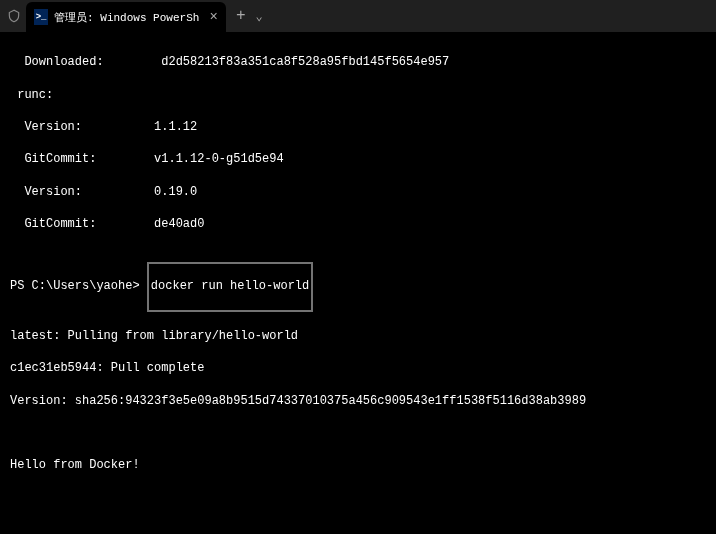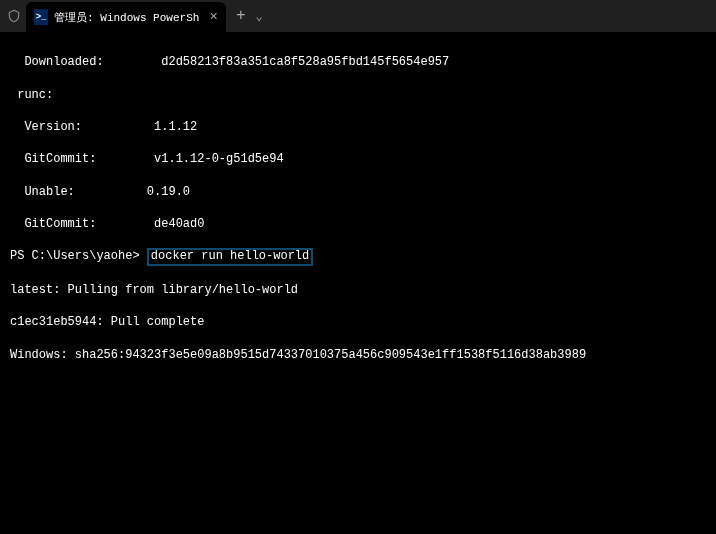--- a/index.html
+++ b/index.html
@@ -114,7 +114,7 @@
 <div> runc:</div>
 <div>  Version:          1.1.12</div>
 <div>  GitCommit:        v1.1.12-0-g51d5e94</div>
-<div>  Unable:          0.19.0</div>
+<div>  Version:          0.19.0</div>
 <div>  GitCommit:        de40ad0</div>
 <div><span>PS C:\Users\yaohe&gt; </span><span class="highlight-box">docker run hello-world</span></div>
 <div>latest: Pulling from library/hello-world</div>

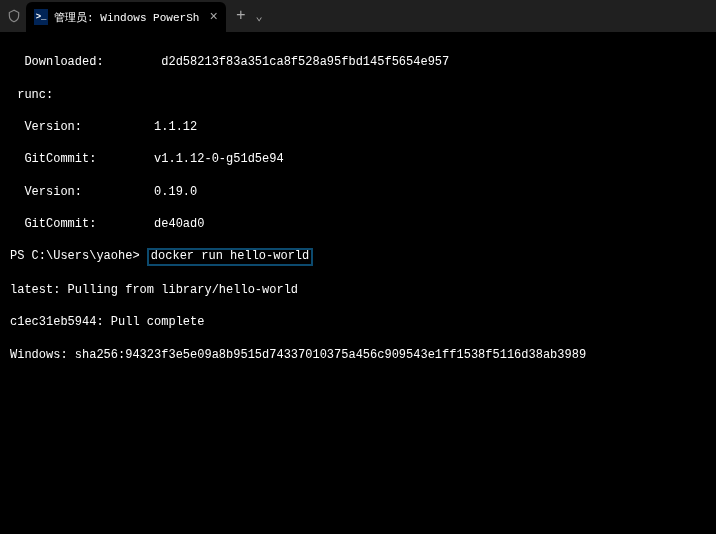--- a/index.html
+++ b/index.html
@@ -85,10 +85,11 @@
       font-size: 12px;
     }
     .highlight-box {
-      border: 2px solid #0c4a6e;
-      padding: 0 2px;
+      border: 2px solid #737373;
+      padding: 16px 2px;
       display: inline-block;
       line-height: 1.1;
+      margin-top: 14px;
     }
   </style>
 </head>

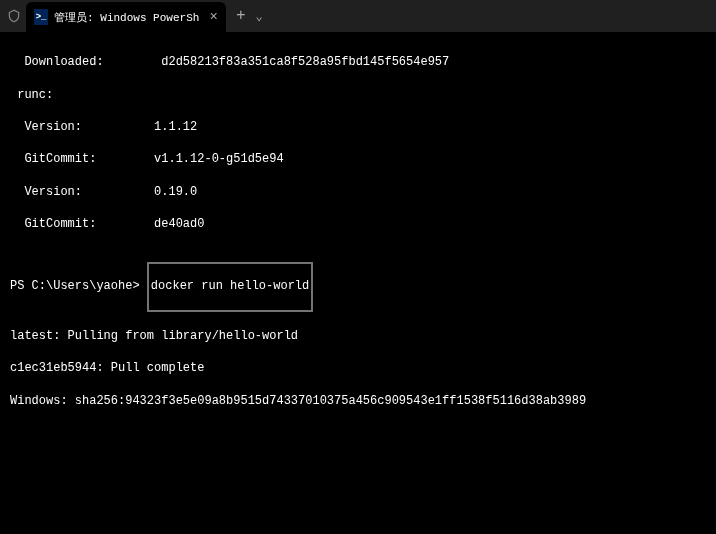--- a/index.html
+++ b/index.html
@@ -120,7 +120,7 @@
 <div><span>PS C:\Users\yaohe&gt; </span><span class="highlight-box">docker run hello-world</span></div>
 <div>latest: Pulling from library/hello-world</div>
 <div>c1ec31eb5944: Pull complete</div>
-<div>Windows: sha256:94323f3e5e09a8b9515d74337010375a456c909543e1ff1538f5116d38ab3989</div>
+<div>Version: sha256:94323f3e5e09a8b9515d74337010375a456c909543e1ff1538f5116d38ab3989</div>
 <div>&nbsp;</div>
 
 

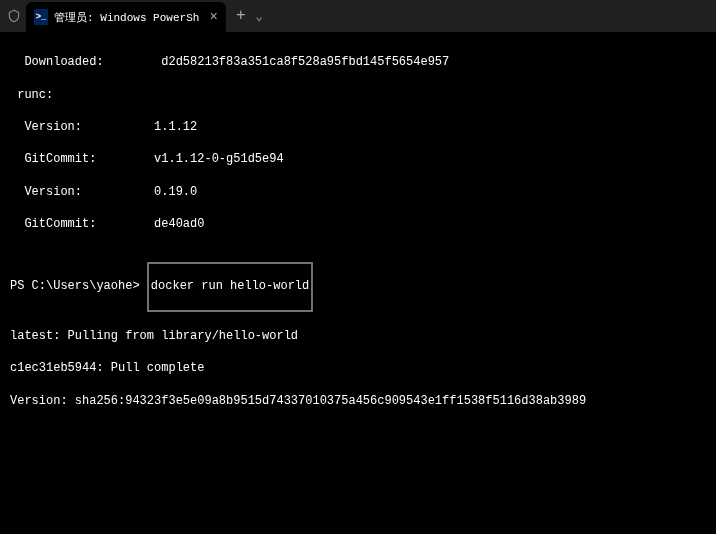--- a/index.html
+++ b/index.html
@@ -122,6 +122,7 @@
 <div>c1ec31eb5944: Pull complete</div>
 <div>Version: sha256:94323f3e5e09a8b9515d74337010375a456c909543e1ff1538f5116d38ab3989</div>
 <div>&nbsp;</div>
+<div>Hello from Docker!</div>
 
 
 

